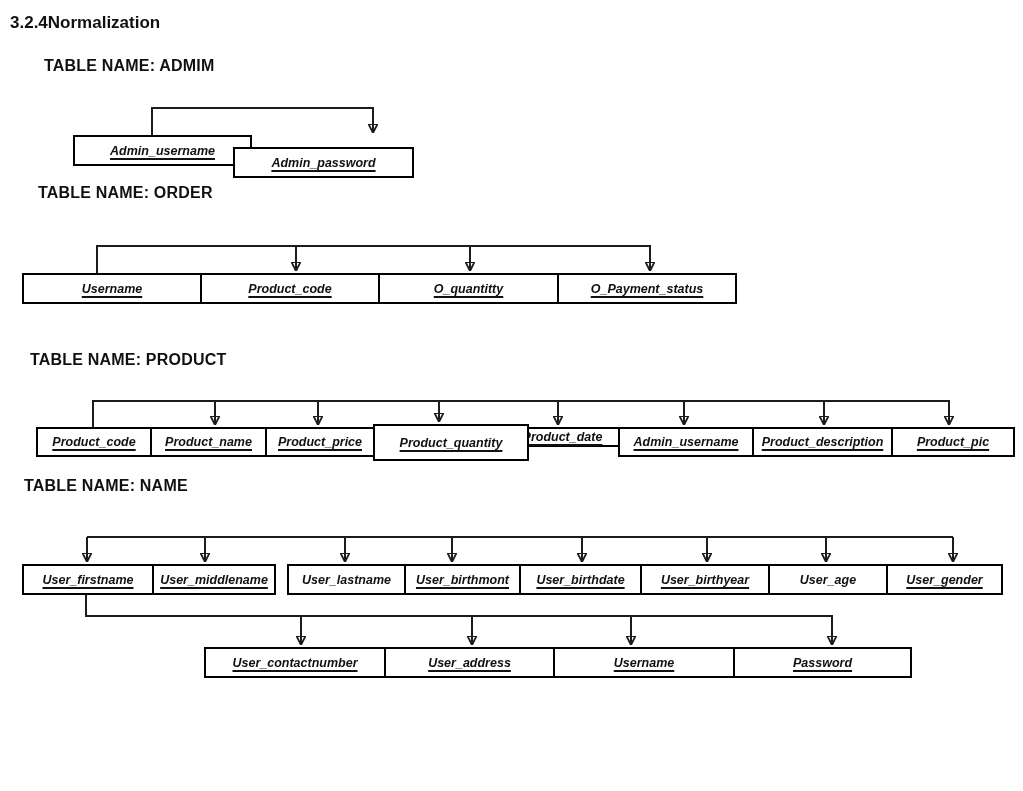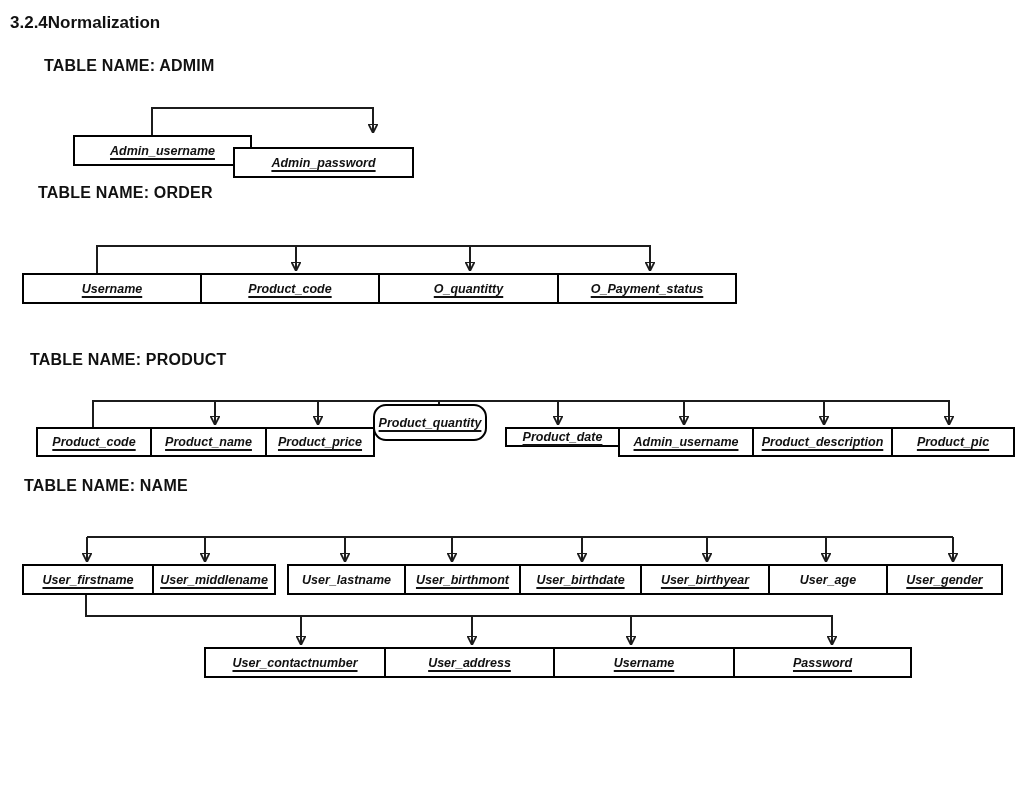--- a/index.html
+++ b/index.html
@@ -112,7 +112,7 @@
   <div class="cell" style="left:265px; top:427px; width:110px; height:30px;">
     <span class="lbl">Product_price</span>
   </div>
-  <div class="cell tall" style="left:373px; top:404px; width:114px; height:37px;border-radius:13px;">
+  <div class="cell tall" style="left:373px; top:424px; width:156px; height:37px;">
     <span class="lbl">Product_quantity</span>
   </div>
   <div class="cell" style="left:505px; top:427px; width:115px; height:20px;">

